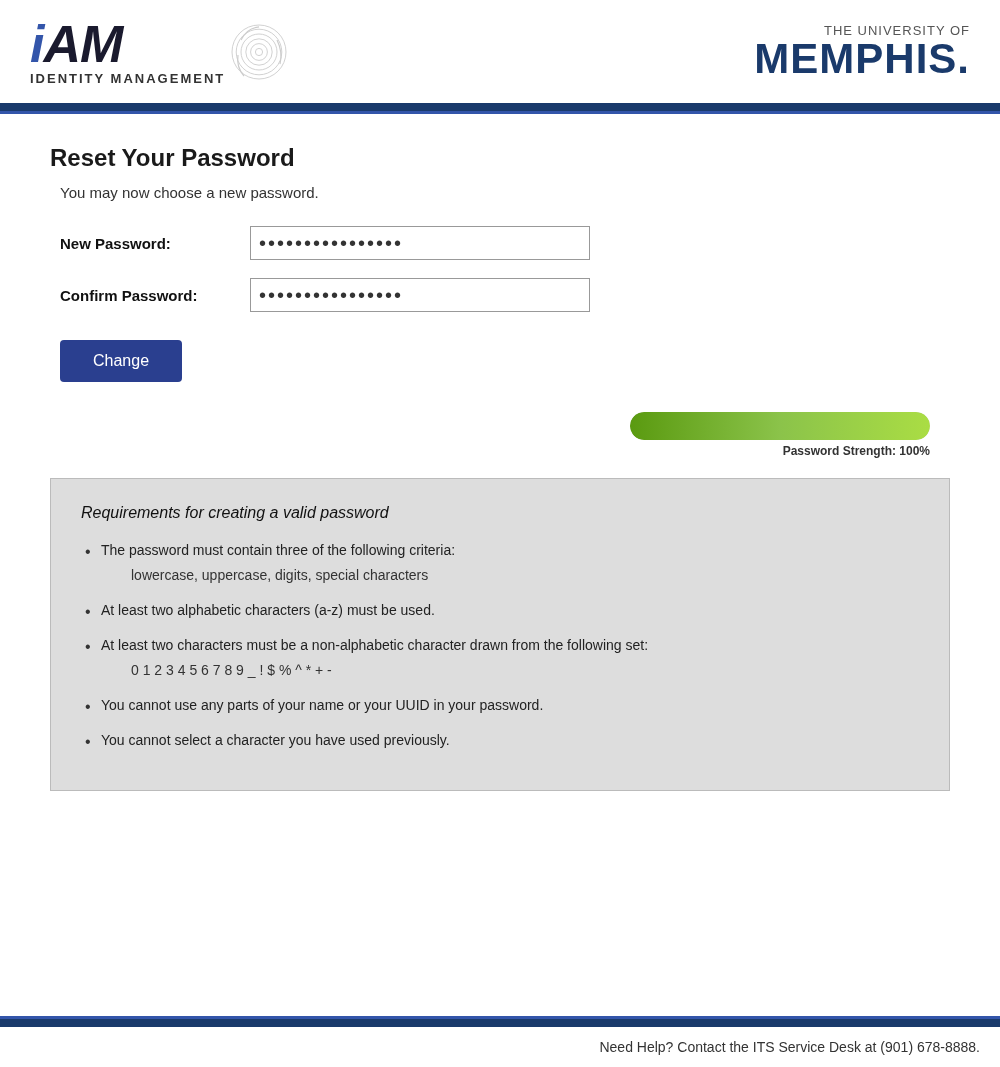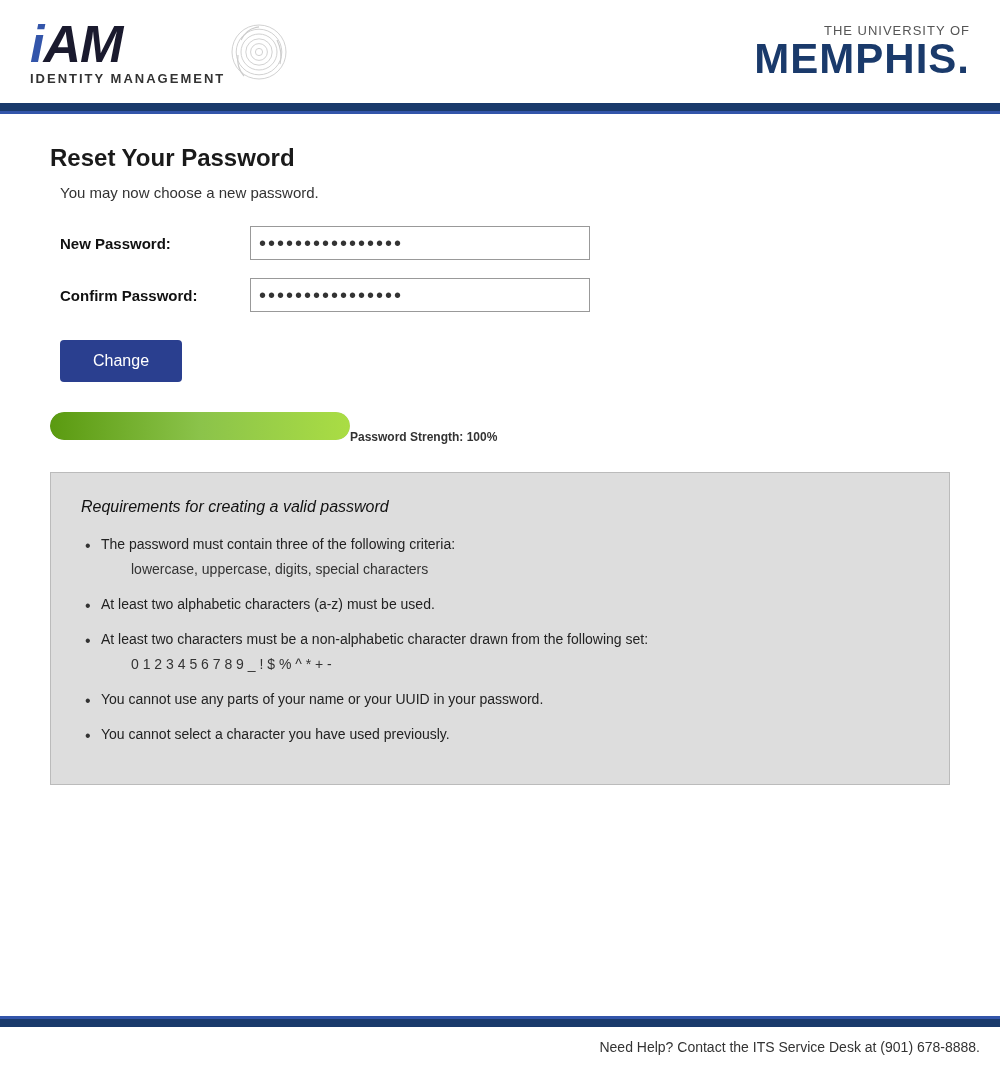--- a/index.html
+++ b/index.html
@@ -162,8 +162,9 @@
     
     .strength-container {
       display: flex;
+      flex-direction: column;
       align-items: flex-end;
-      margin-bottom: 28px;
+      margin-bottom: 20px;
       padding-right: 20px;
     }
 

